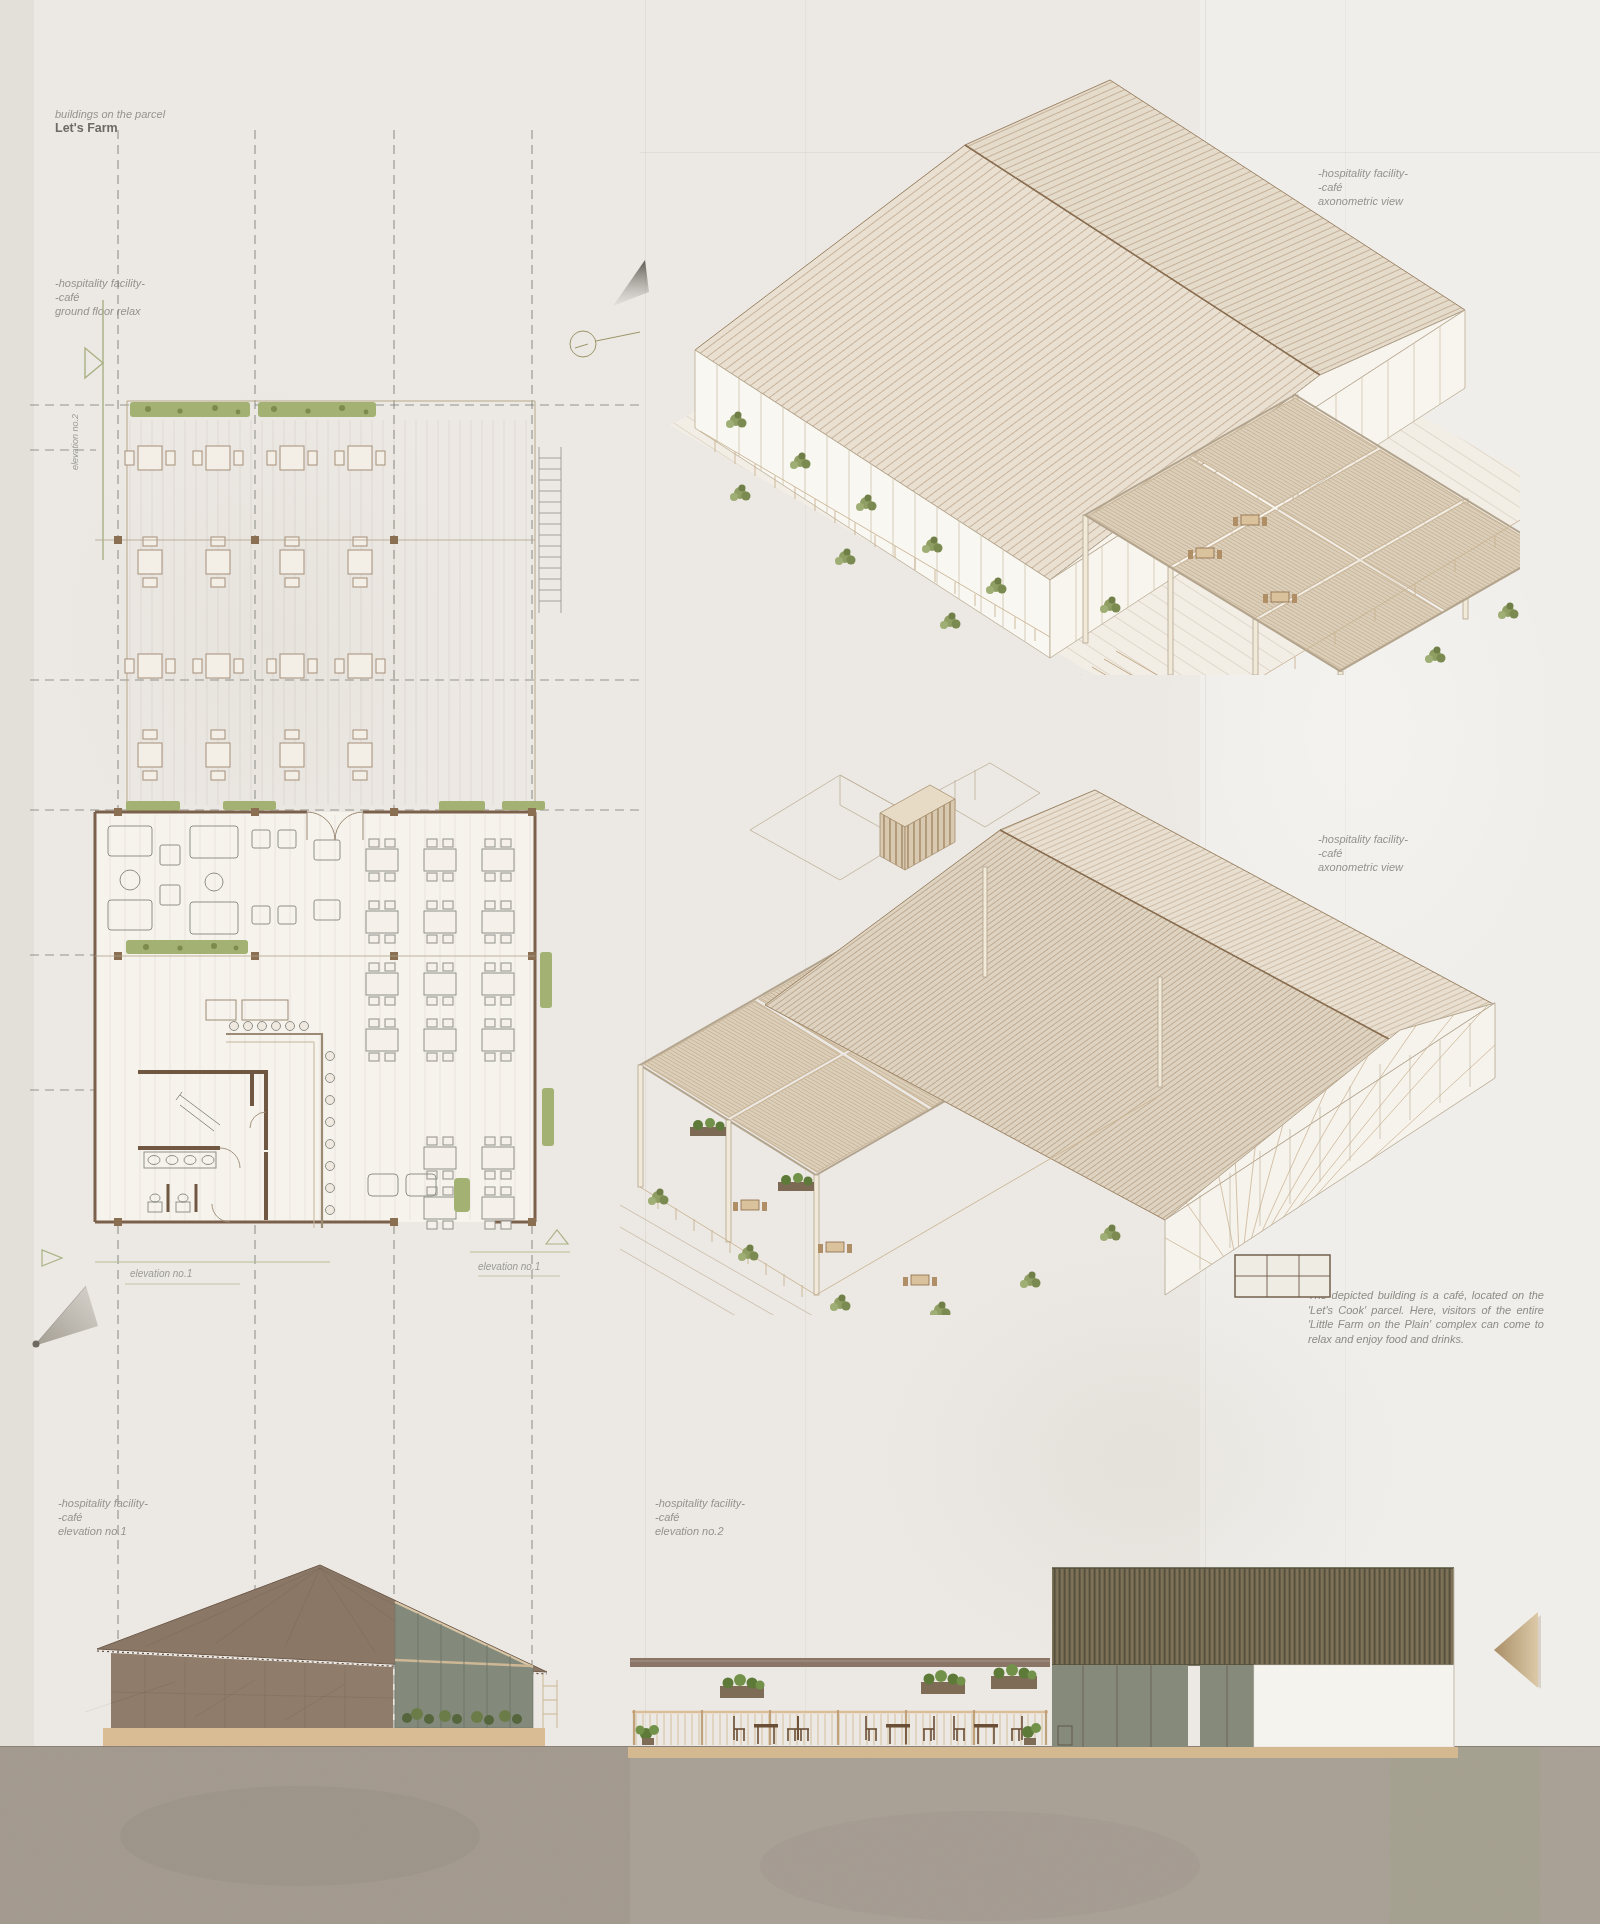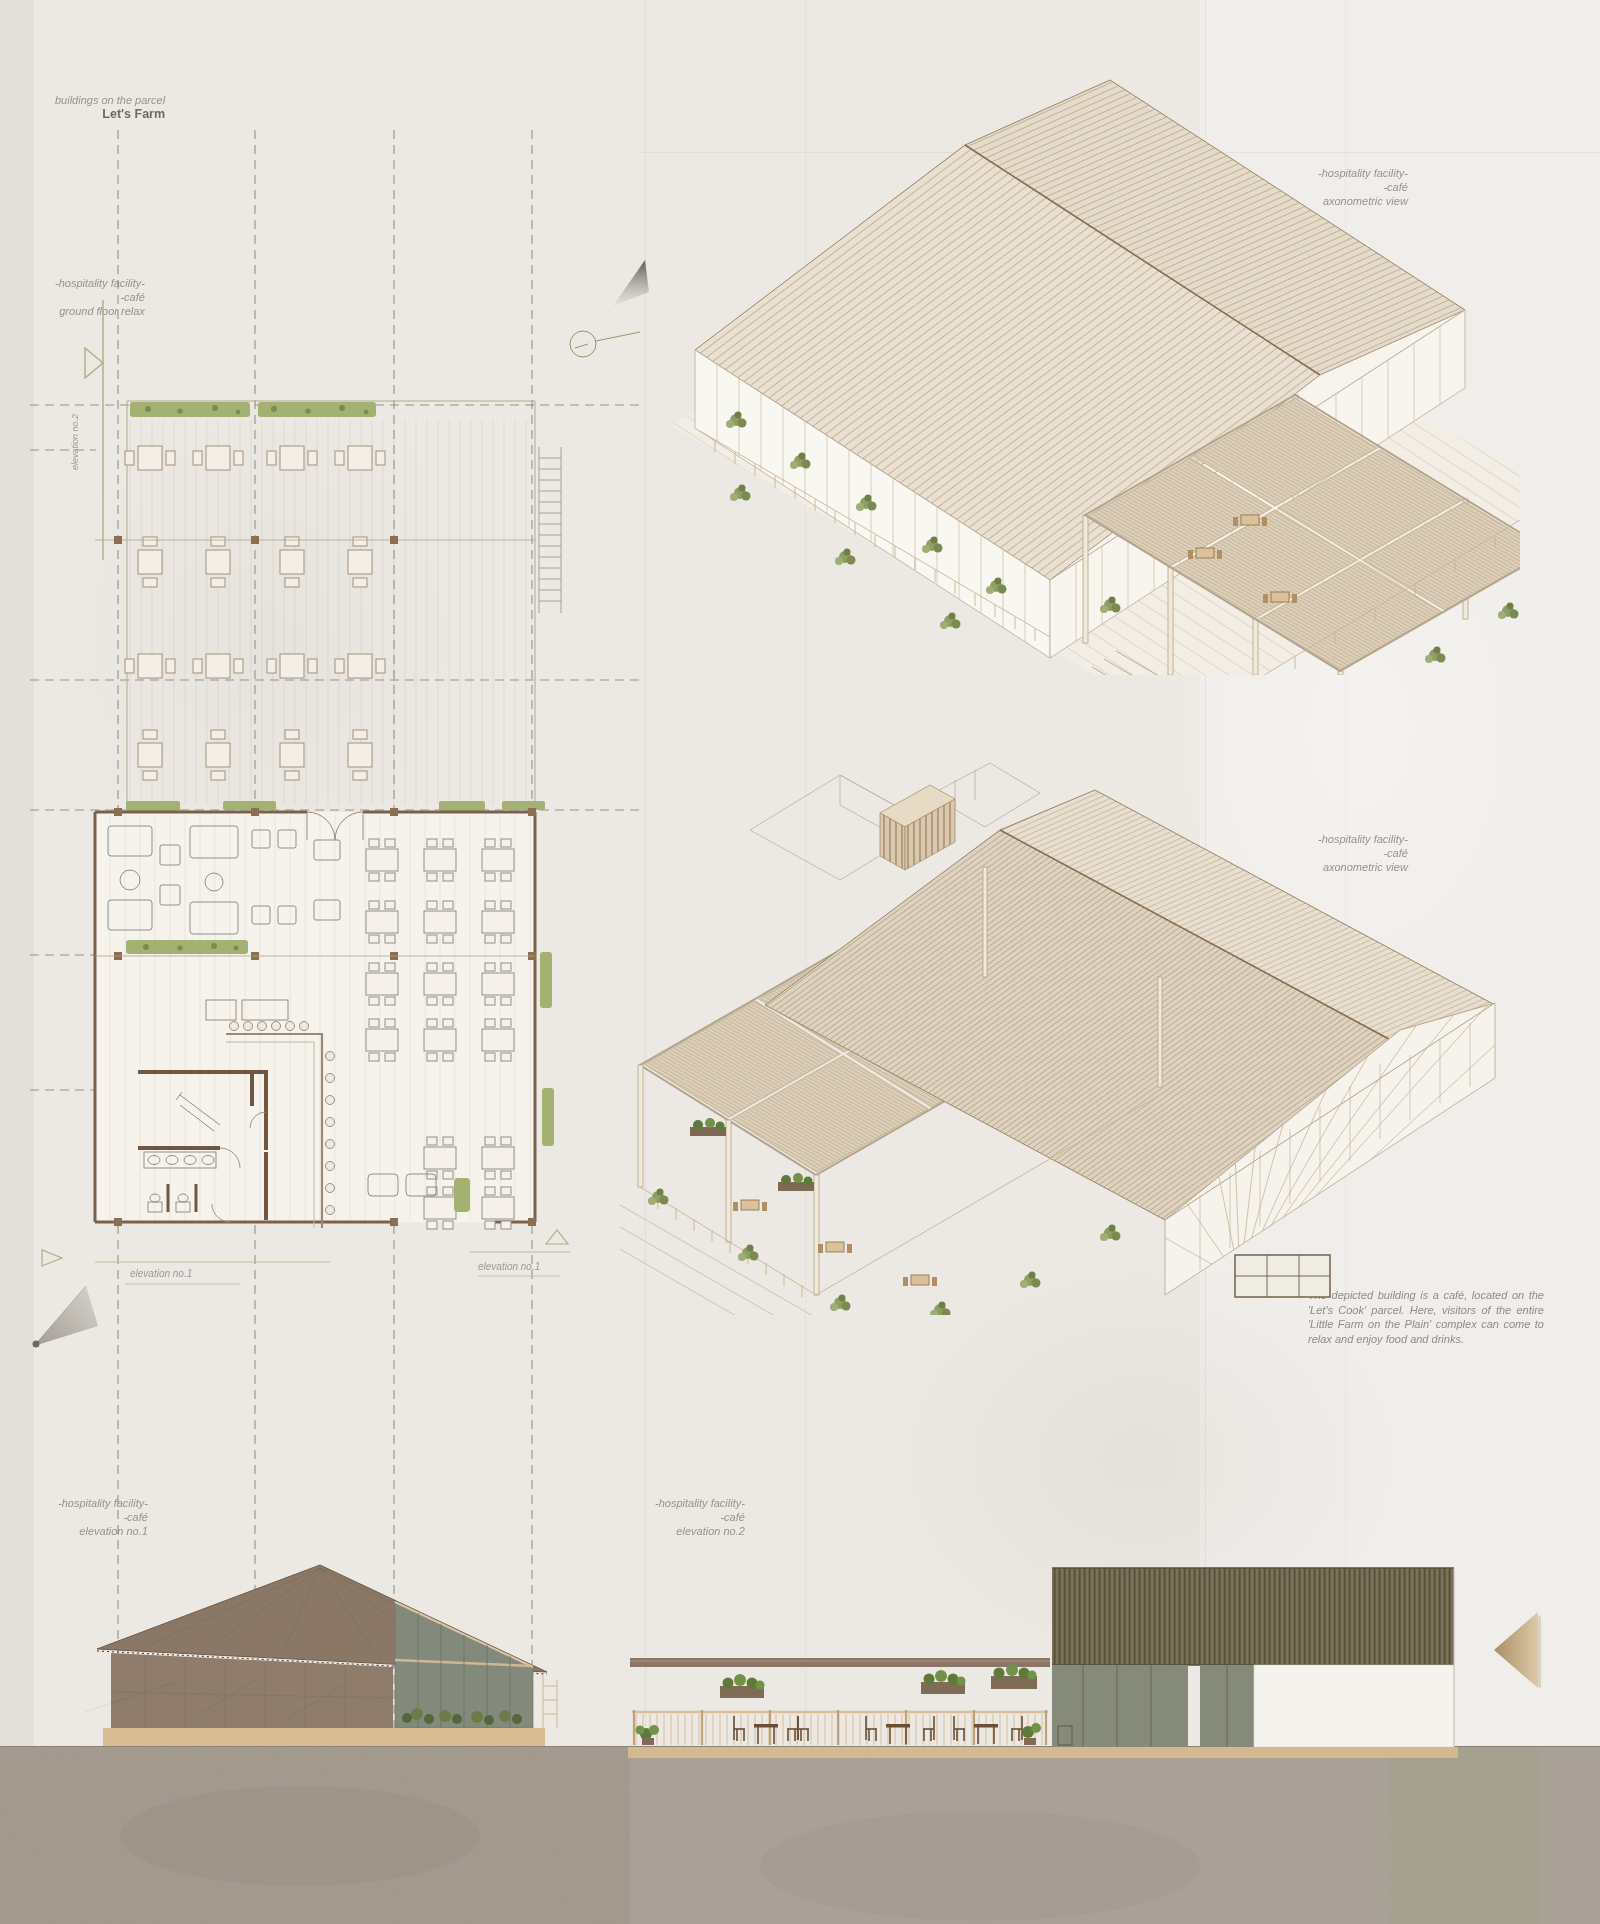--- a/index.html
+++ b/index.html
@@ -12,7 +12,7 @@
   .blotch{position:absolute;border-radius:50%;}
   .lbl{position:absolute;font-size:11px;line-height:14px;font-style:italic;color:#96938d;text-align:right;}
   .lbl div{white-space:nowrap;}
-  .hdr{position:absolute;left:55px;top:94px;text-align:right;}
+  .hdr{position:absolute;left:55px;top:108px;}
   .hdr .note{font-size:11px;font-style:italic;color:#97948e;}
   .hdr .ttl{font-size:12.5px;font-weight:bold;font-style:normal;color:#6d6a64;margin-top:1px;}
   .desc{position:absolute;left:1308px;top:1288px;width:236px;font-size:11px;line-height:14.5px;

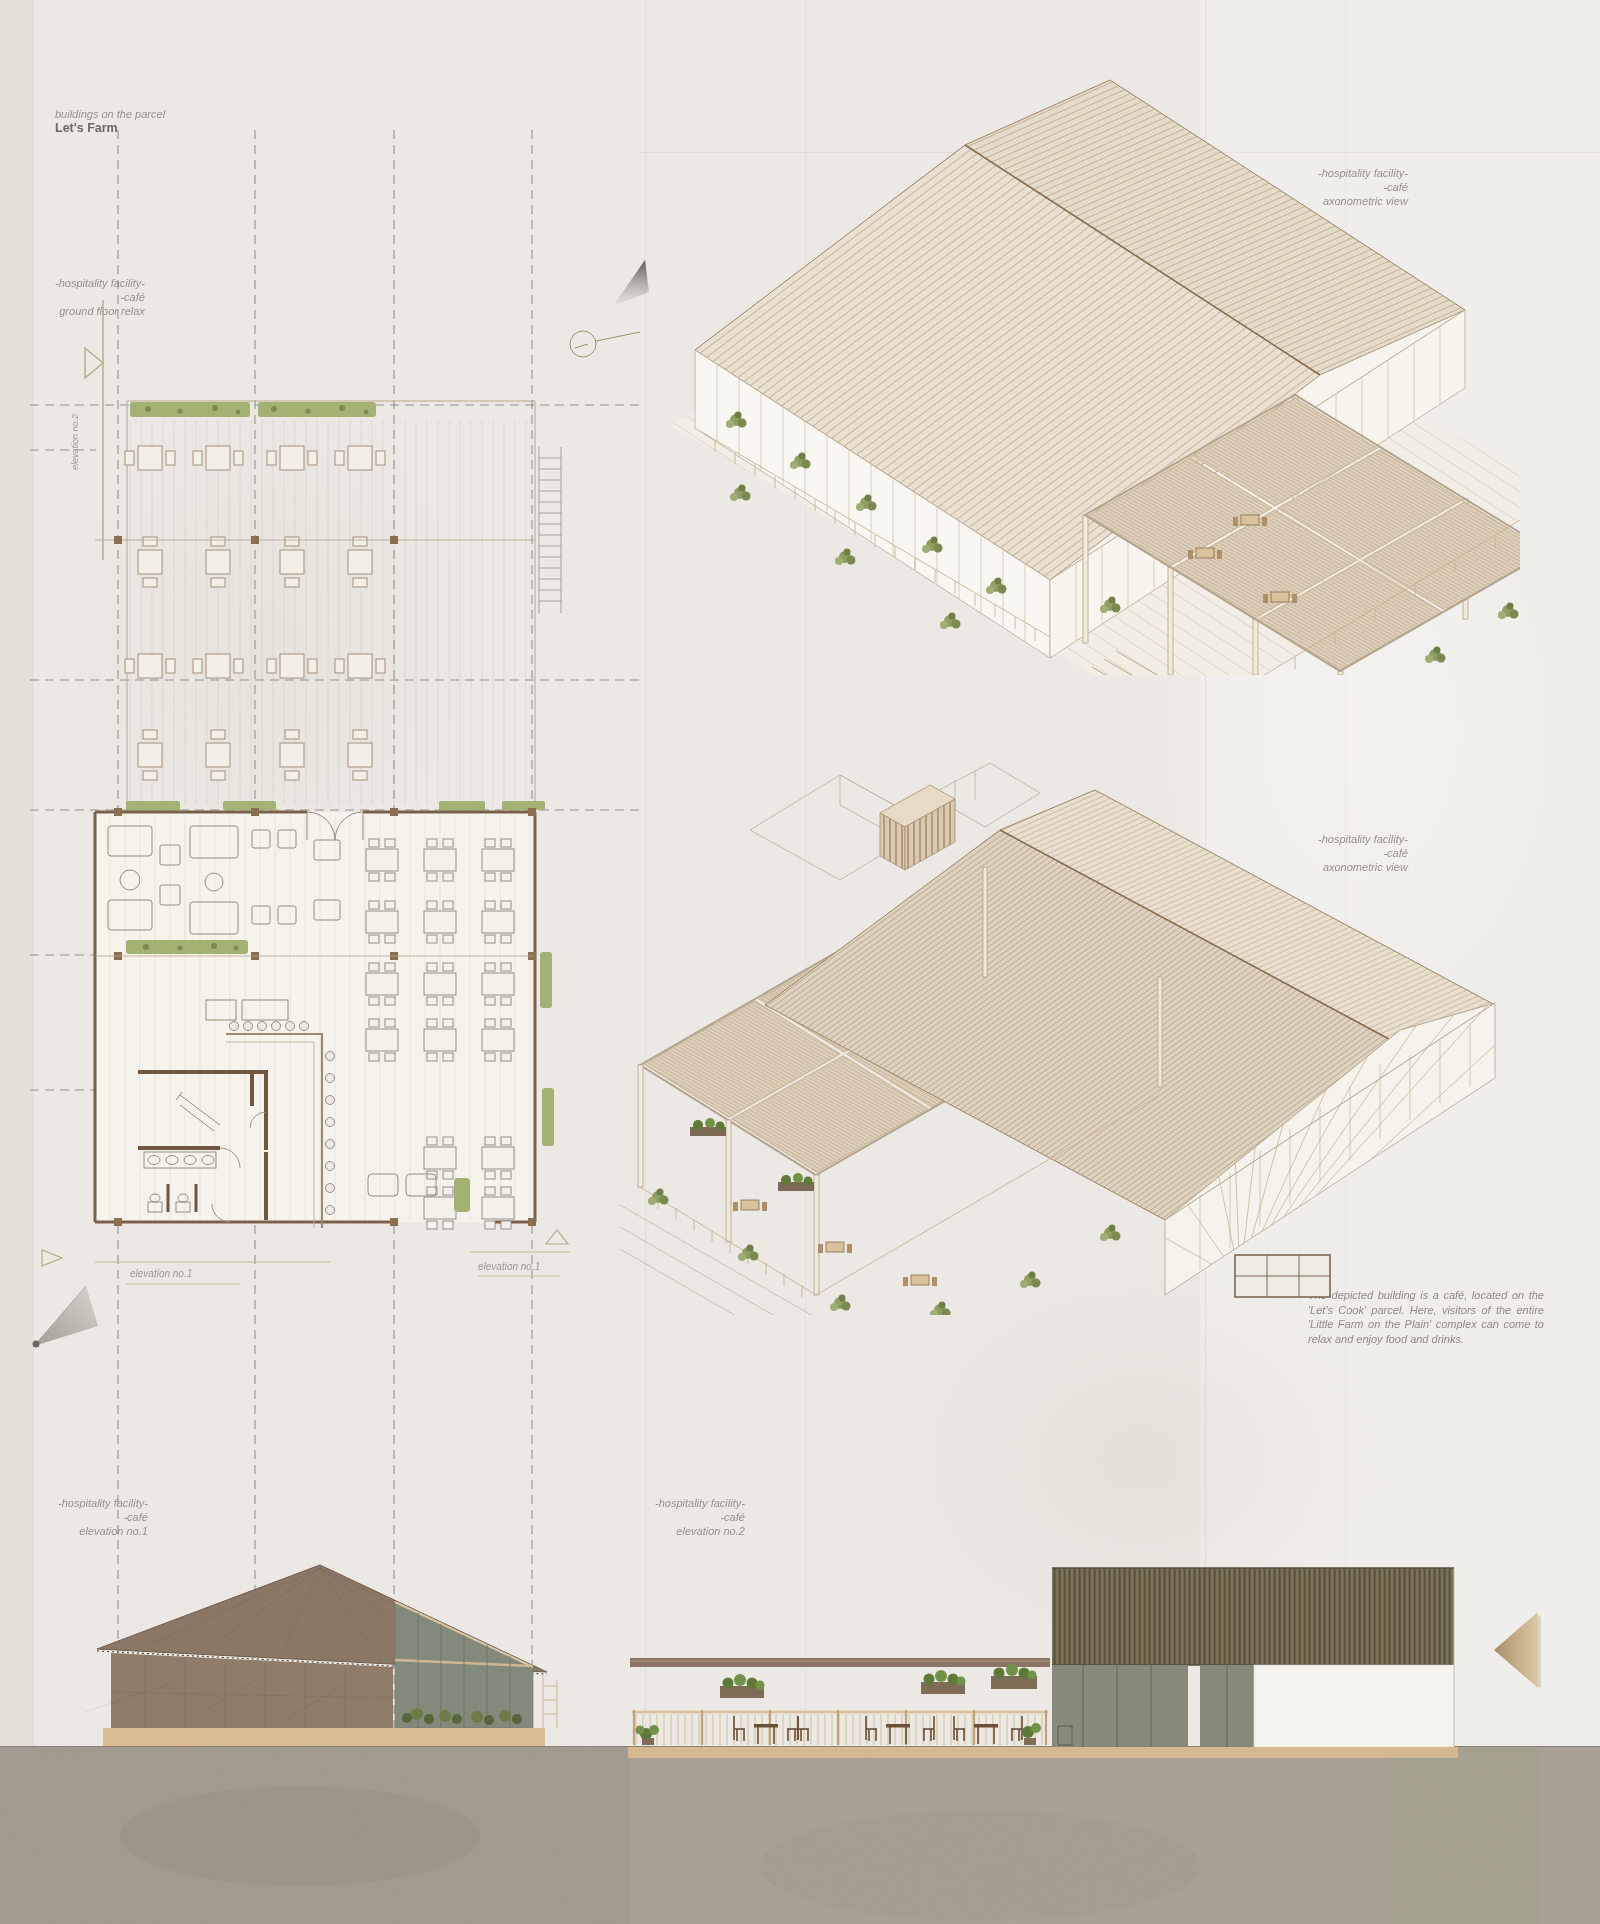--- a/index.html
+++ b/index.html
@@ -10,7 +10,7 @@
   .shade-right{position:absolute;left:1200px;top:0;width:400px;height:1924px;background:rgba(255,255,255,0.22);}
   .shade-left{position:absolute;left:0;top:0;width:34px;height:1924px;background:rgba(150,145,138,0.10);}
   .blotch{position:absolute;border-radius:50%;}
-  .lbl{position:absolute;font-size:11px;line-height:14px;font-style:italic;color:#96938d;text-align:right;}
+  .lbl{position:absolute;font-size:11px;line-height:14px;font-style:italic;color:#96938d;}
   .lbl div{white-space:nowrap;}
   .hdr{position:absolute;left:55px;top:108px;}
   .hdr .note{font-size:11px;font-style:italic;color:#97948e;}

